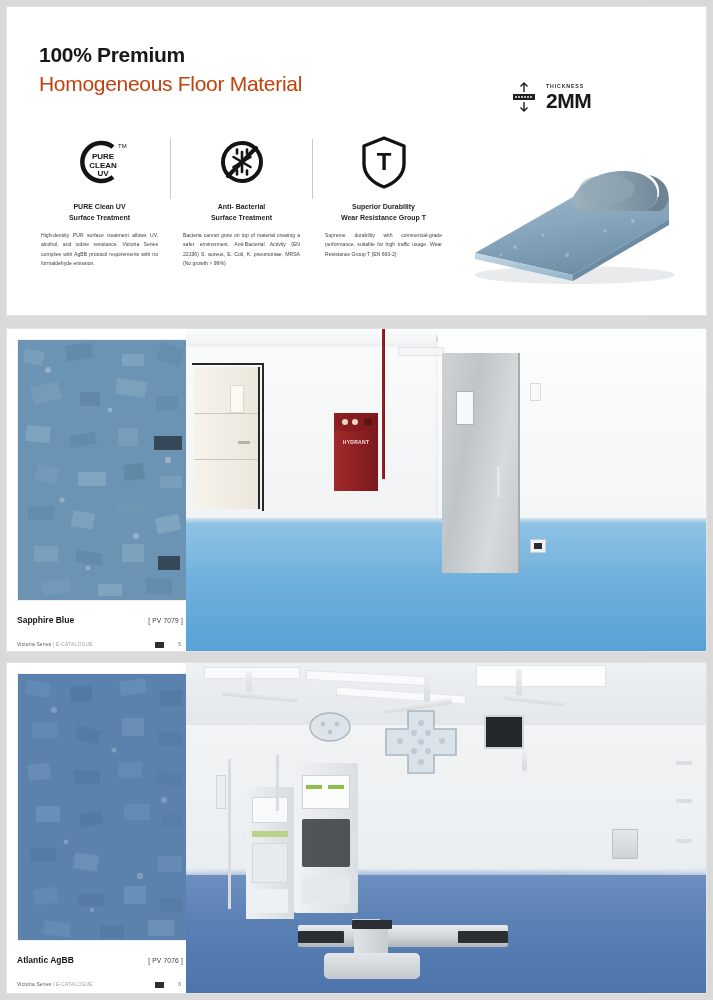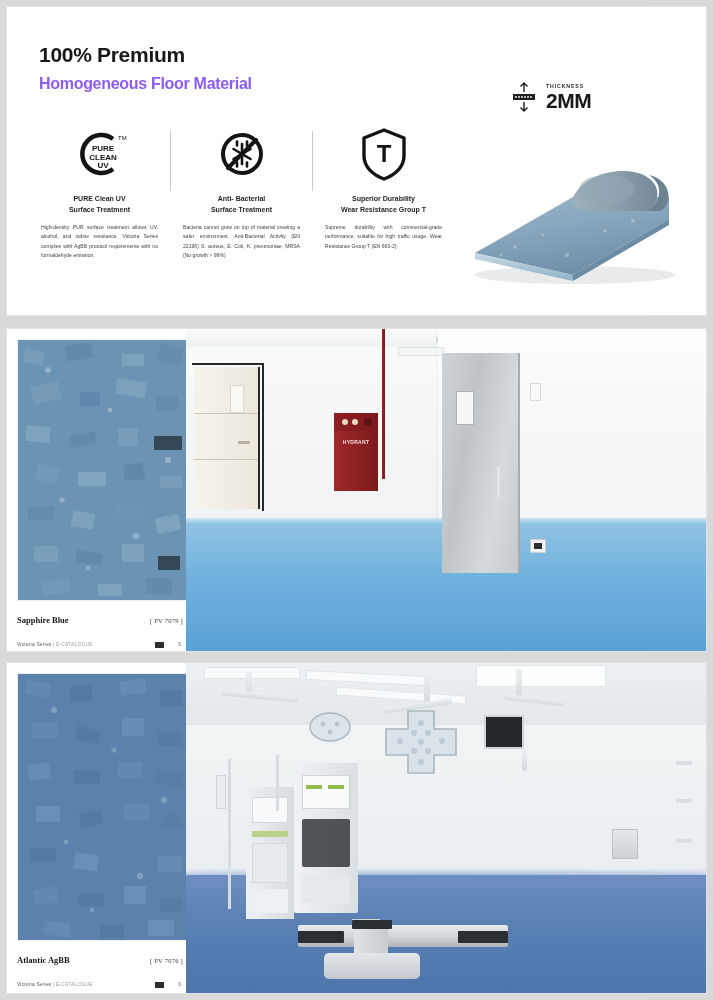--- a/index.html
+++ b/index.html
@@ -22,7 +22,7 @@
     line-height: 28px; white-space: nowrap;
   }
   .headline .l2 {
-    font-size: 16px; font-weight: bold; color: #8b5cf6; letter-spacing: -0.3px;
+    font-size: 21px; font-weight: normal; color: #c2410c; letter-spacing: -0.3px;
     line-height: 30px; white-space: nowrap;
   }
 

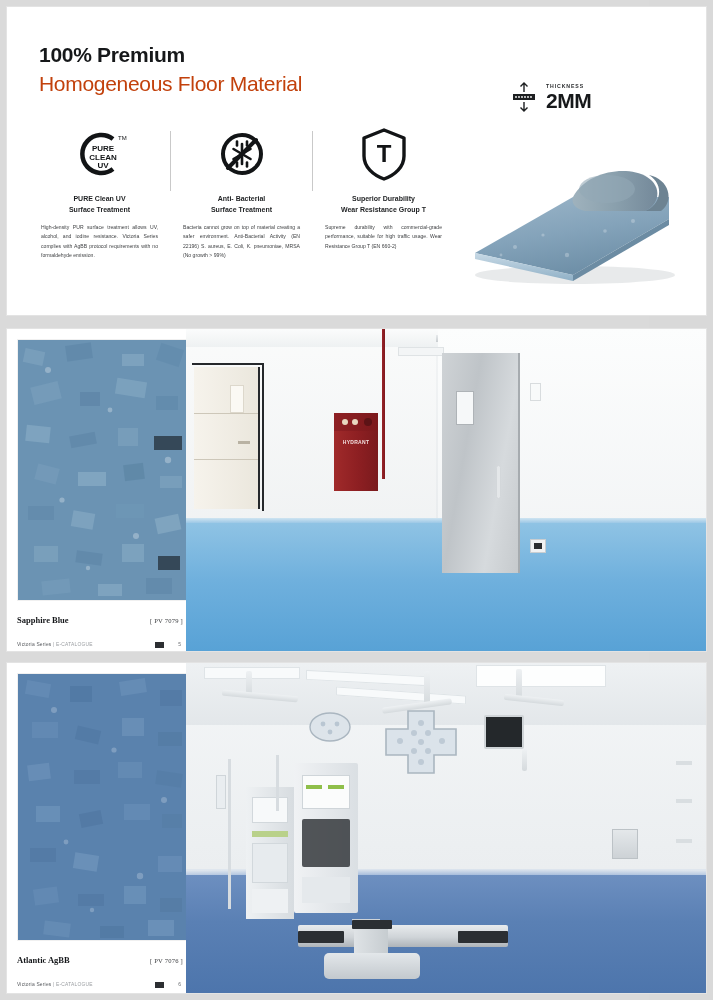--- a/index.html
+++ b/index.html
@@ -37,7 +37,7 @@
   }
 
   
-  .features { position: absolute; left: 26px; top: 116px; width: 425px; display: flex; }
+  .features { position: absolute; left: 26px; top: 124px; width: 425px; display: flex; }
   .feat { width: 133px; position: relative; padding: 0 6px; }
   .feat-sep { width: 1px; background: #c9c9c9; height: 60px; margin: 8px 4px 0 4px; }
   .feat-icon { height: 62px; display: flex; align-items: center; justify-content: center; }

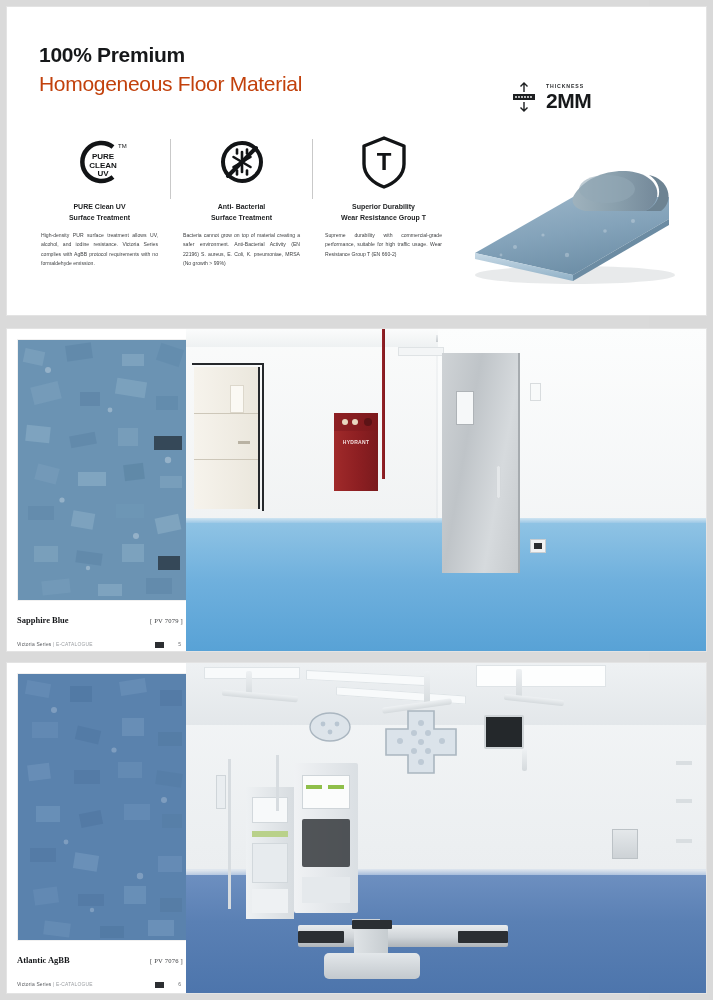--- a/index.html
+++ b/index.html
@@ -71,7 +71,6 @@
     margin-top: 14px; font-size: 8.5px; font-weight: bold; color: #15171a;
     display: flex; justify-content: space-between; align-items: baseline;
     padding-right: 6px;
-    font-family: Liberation Serif, serif;
   }
   .swatch-code { font-size: 6.6px; font-weight: normal; color: #3a3c3f; letter-spacing: 0.2px; }
   .swatch-meta {

